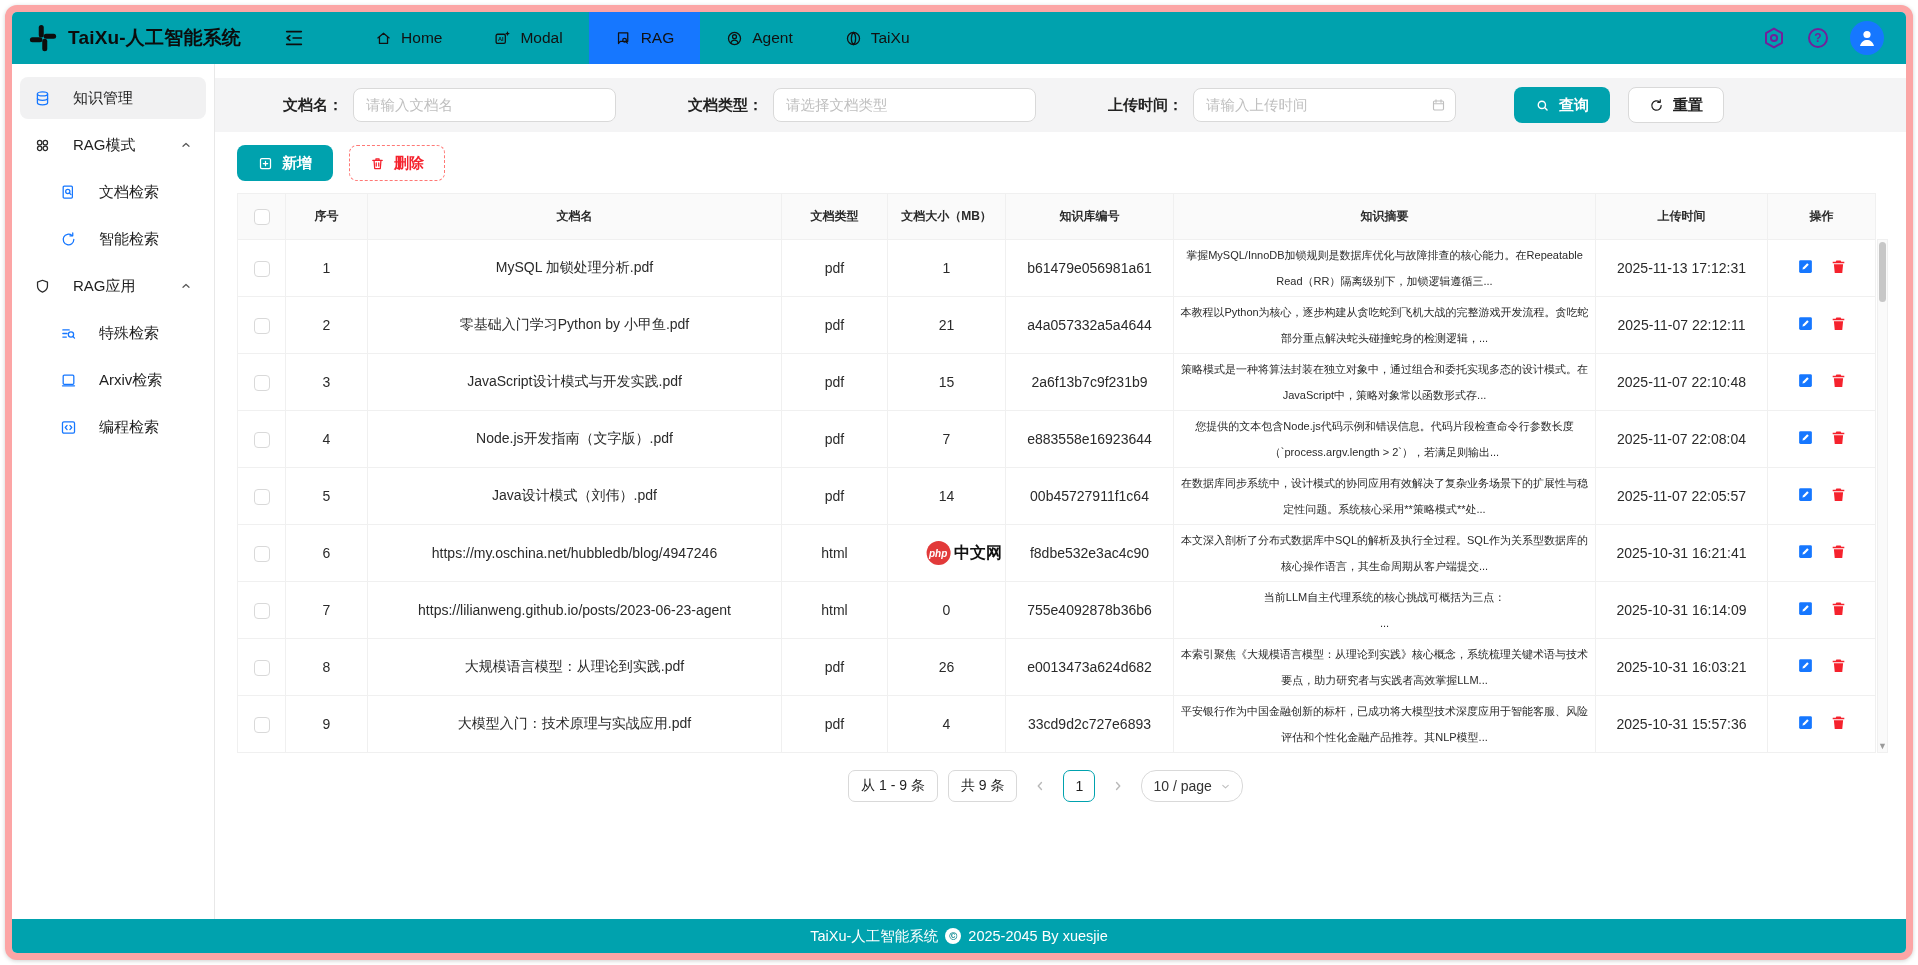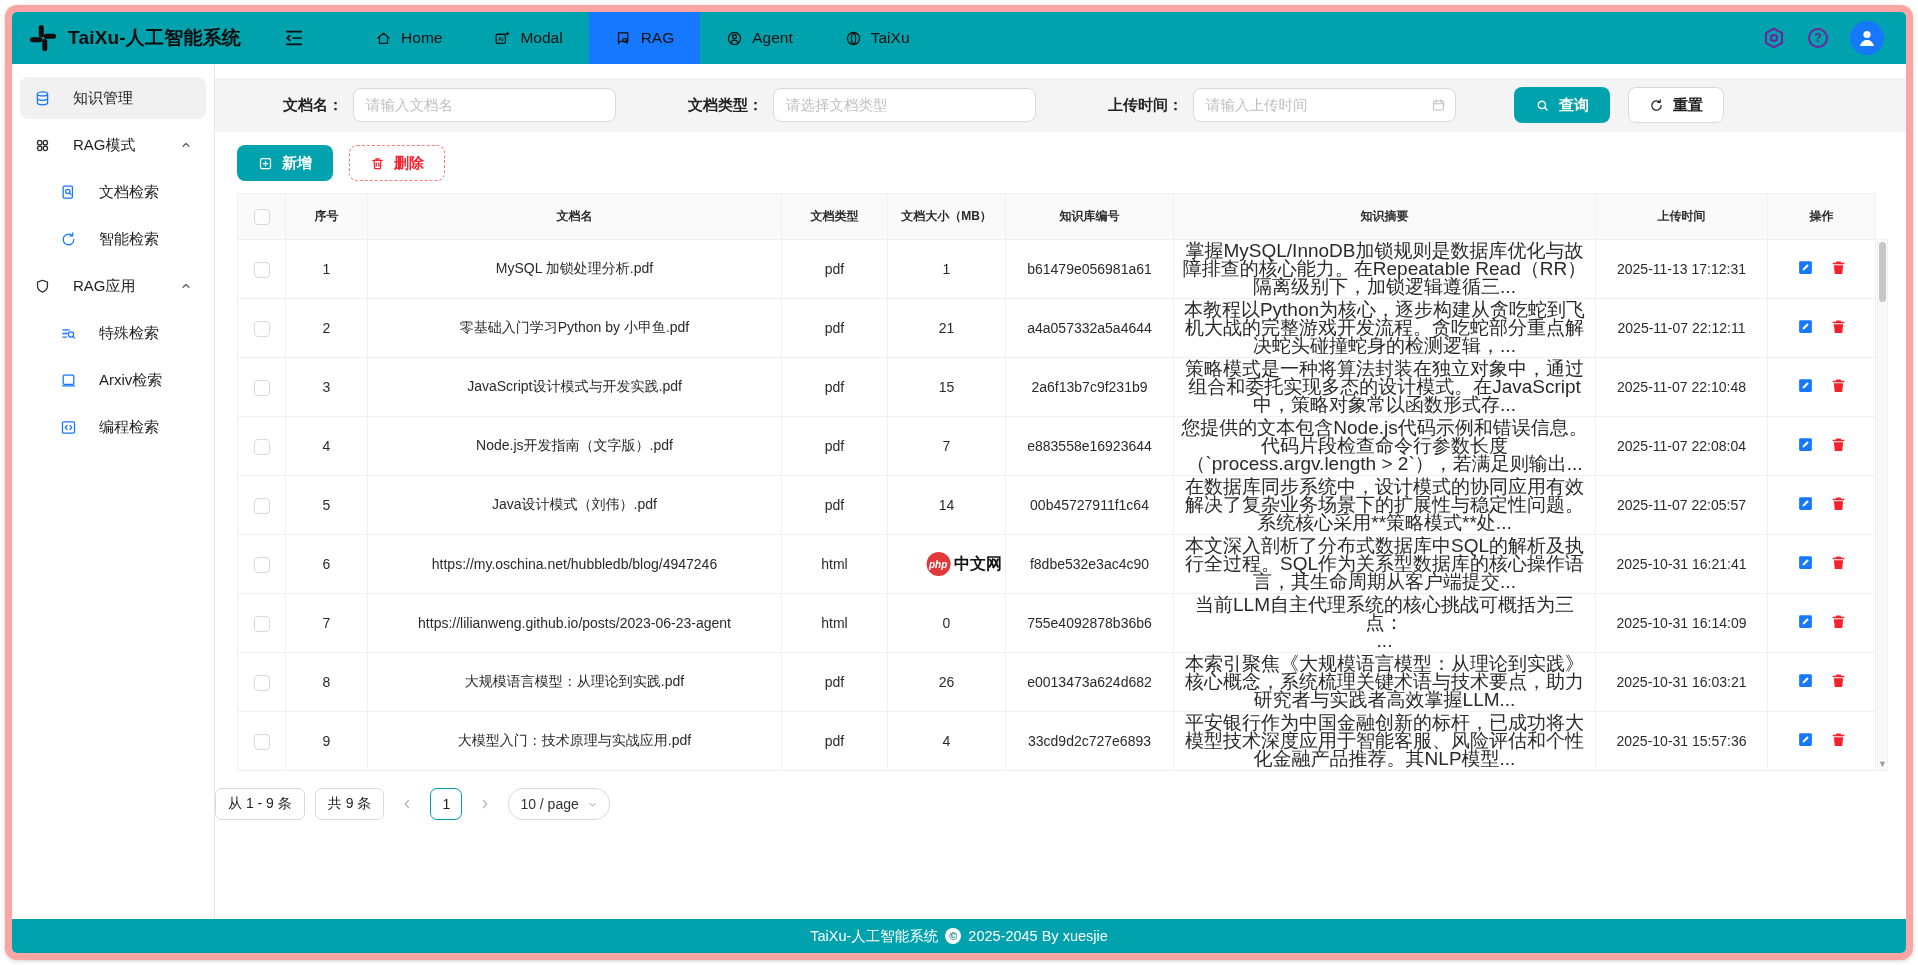--- a/index.html
+++ b/index.html
@@ -64,7 +64,7 @@
   .c-check { width:48px; } .c-idx { width:82px; } .c-name { width:414px; }
   .c-type { width:106px; } .c-size { width:118px; } .c-kb { width:168px; }
   .c-time { width:172px; } .c-act { width:108px; }
-  td.c-sum { font-size:19px; line-height:18px; padding:2px 6px; white-space:pre-line; overflow:hidden; }
+  td.c-sum { font-size:11px; line-height:26px; padding:2px 6px; white-space:pre-line; overflow:hidden; }
   .cb { display:inline-block; width:16px; height:16px; border:1.5px solid #d9d9d9; border-radius:4px; background:#fff; cursor:pointer; vertical-align:middle; }
   .c-act .ico { font-size:17px; cursor:pointer; }
   .act-edit { color:#1677ff; margin-right:16px; }

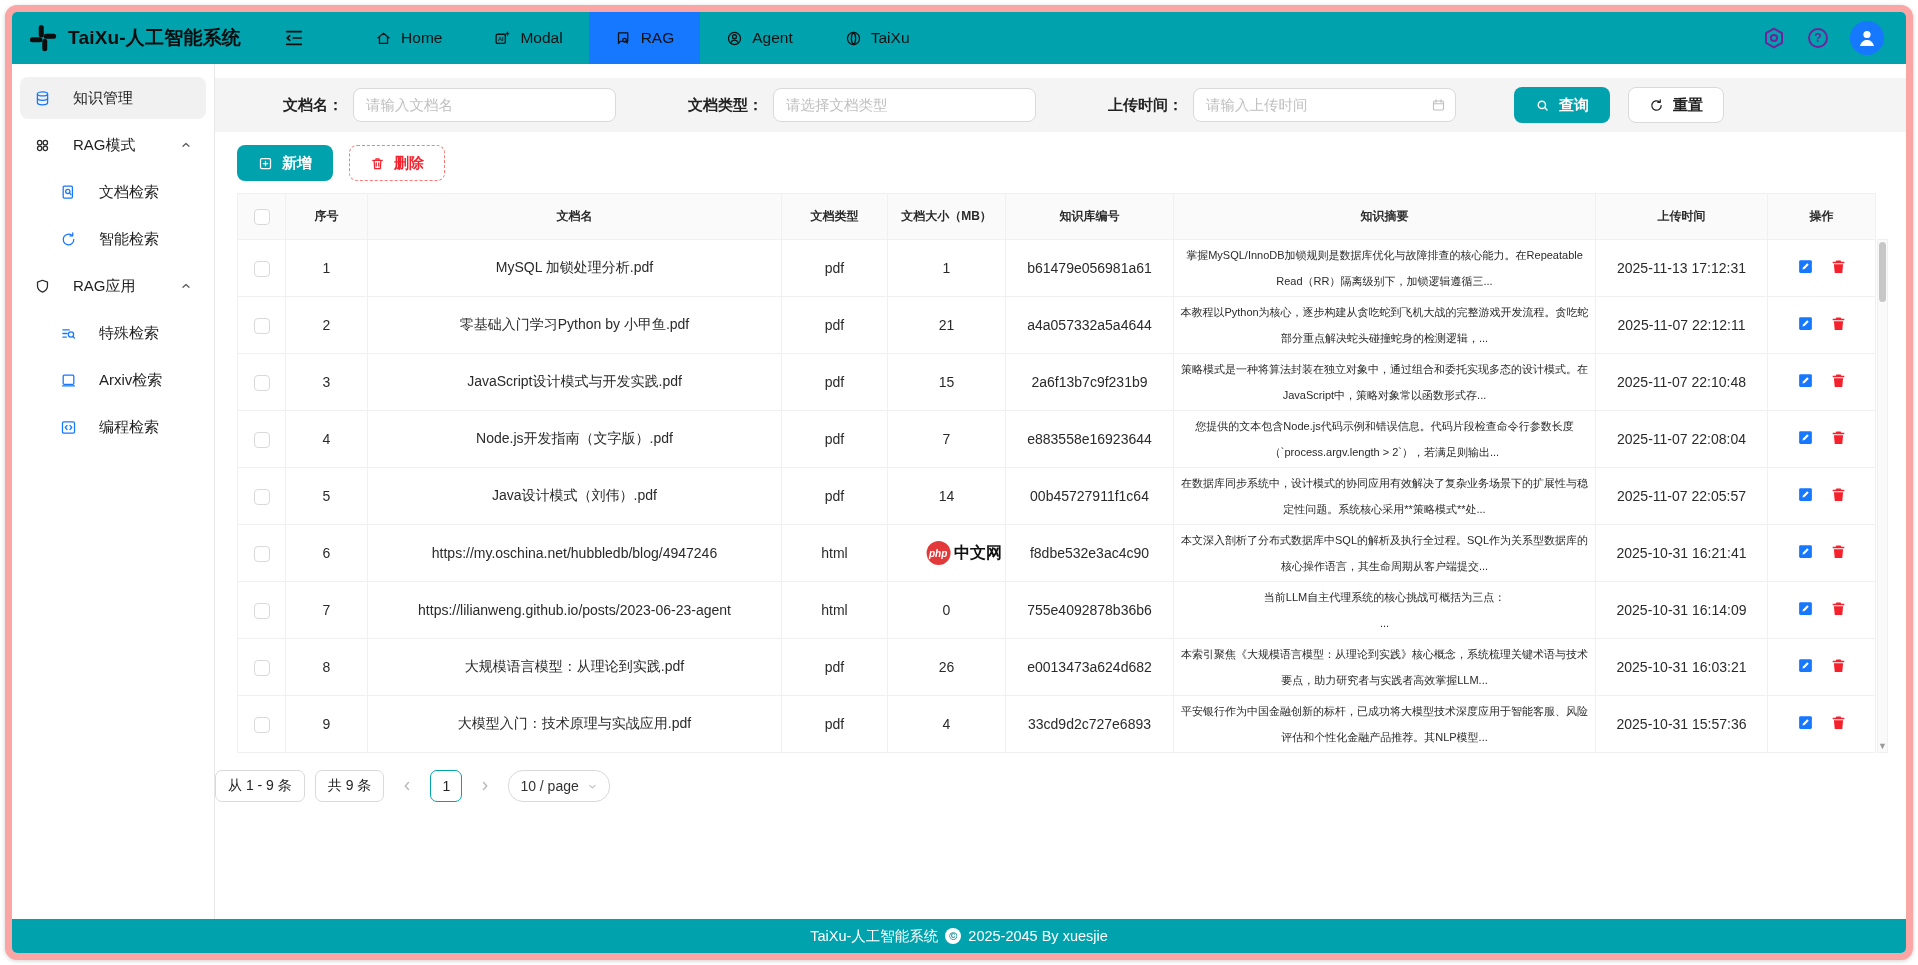--- a/index.html
+++ b/index.html
@@ -79,7 +79,7 @@
   .v-down { position:absolute; bottom:1px; left:0; width:100%; text-align:center; font-size:9px; color:#9a9a9a; }
 
   
-  .pagination { display:flex; align-items:center; justify-content:flex-start; gap:10px; margin:17px 30px 0 0; font-size:14px; flex:0 0 auto; }
+  .pagination { display:flex; align-items:center; justify-content:center; gap:10px; margin:17px 30px 0 0; font-size:14px; flex:0 0 auto; }
   .pg-box { border:1px solid #d9d9d9; border-radius:7px; background:#fff; padding:6px 12px; color:#222; }
   .pg-arrow { color:#b9b9b9; font-size:14px; padding:0 6px; cursor:pointer; display:flex; }
   .pg-page { border:1px solid #00a2ae; border-radius:7px; background:#fff; min-width:32px; height:32px; display:inline-flex; align-items:center; justify-content:center; color:#222; cursor:pointer; }

